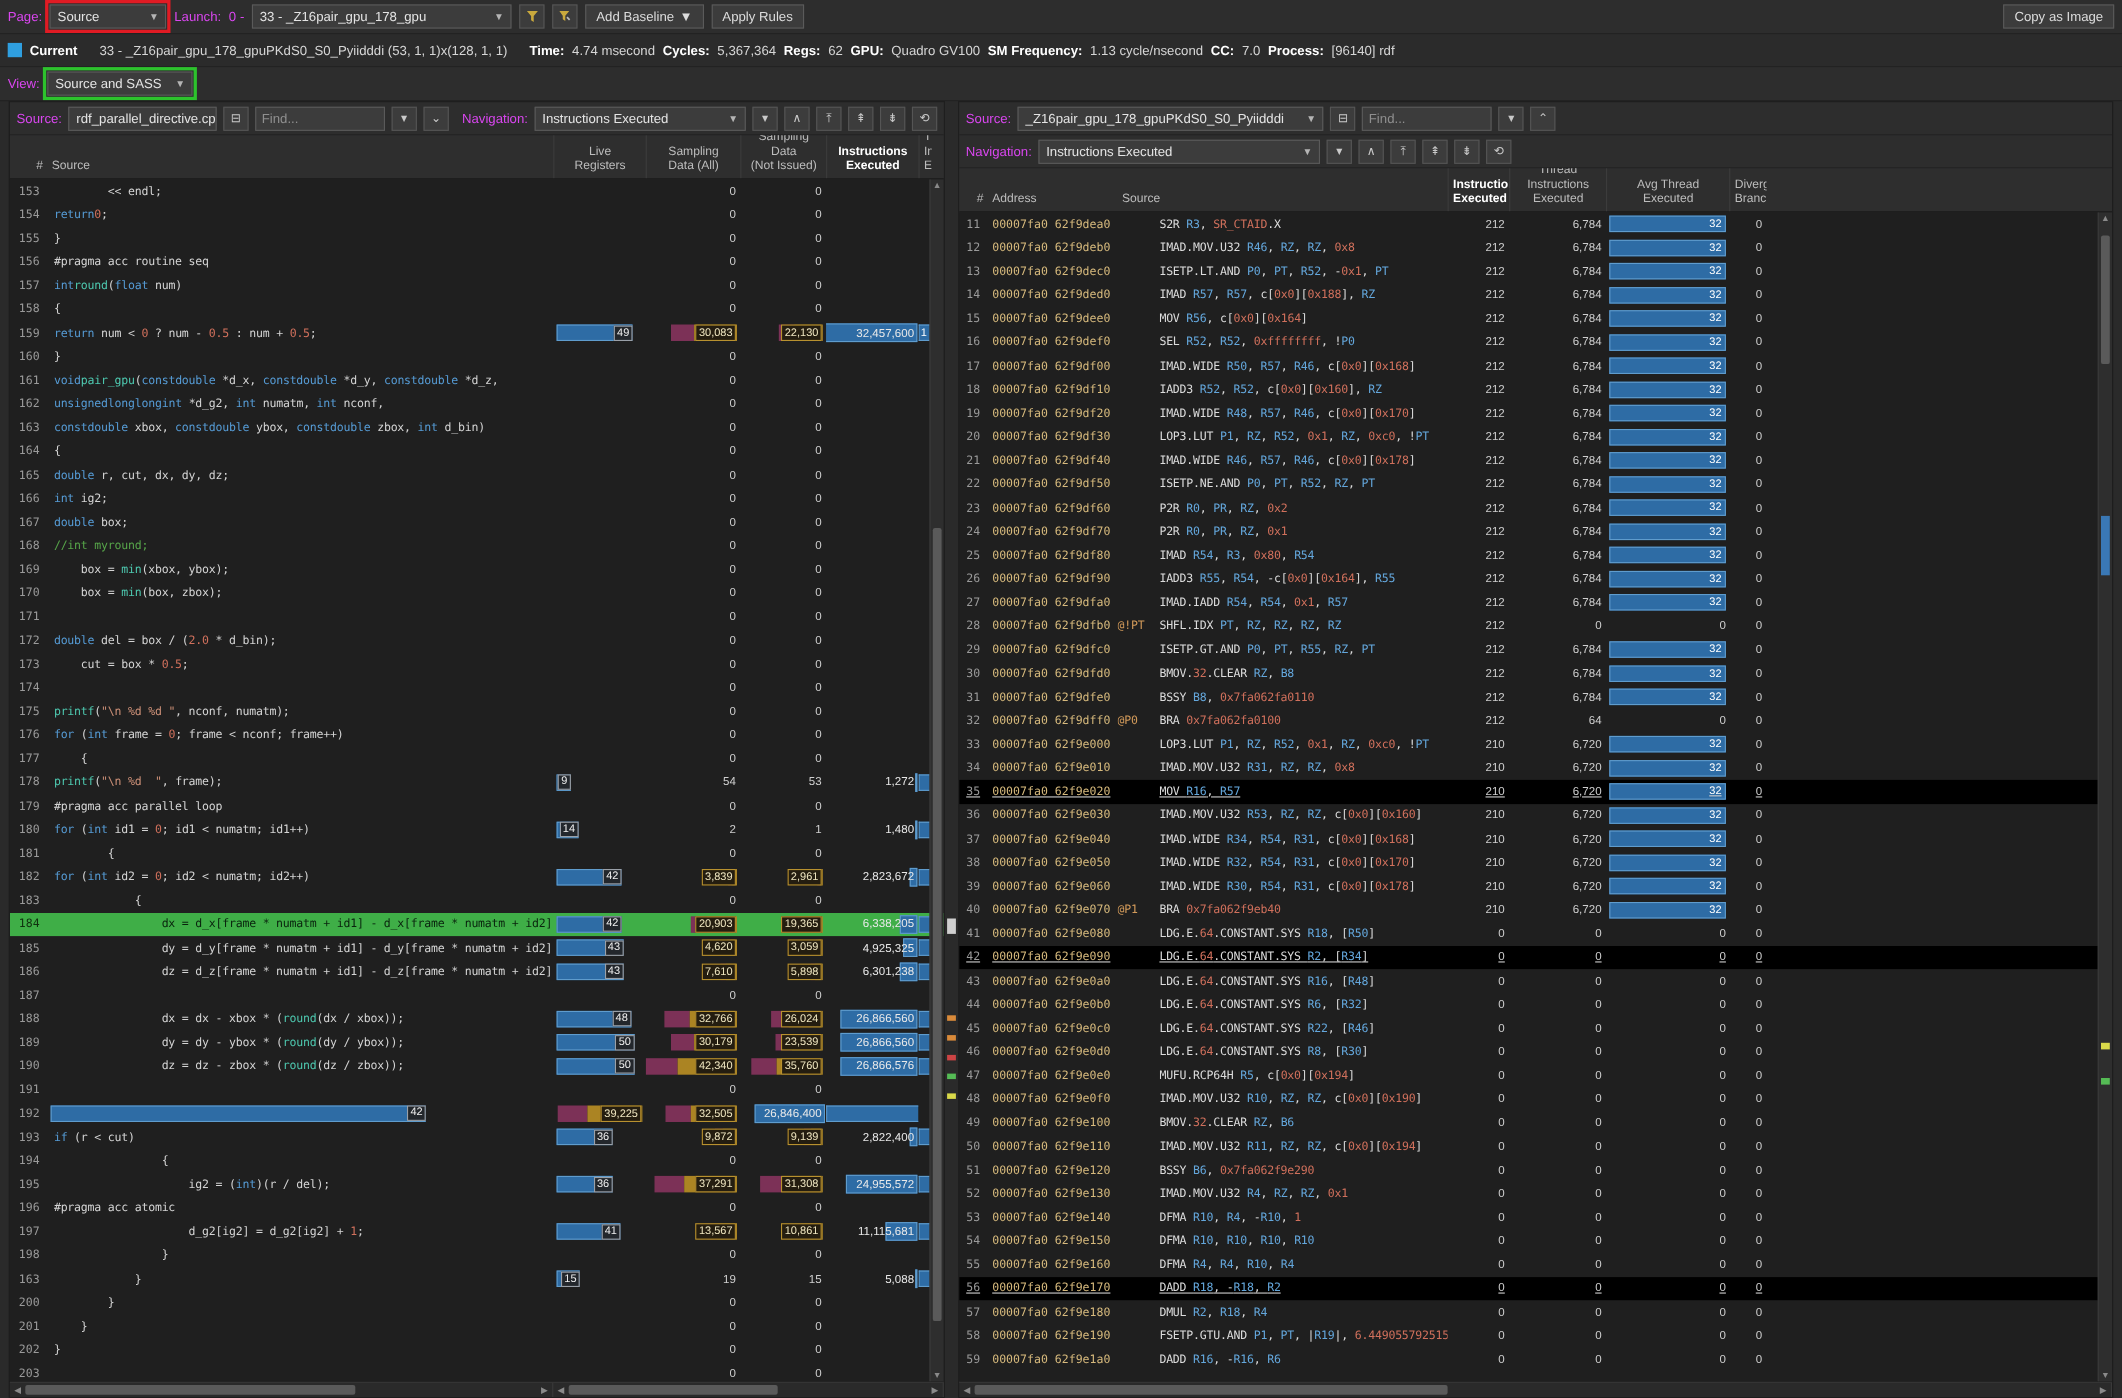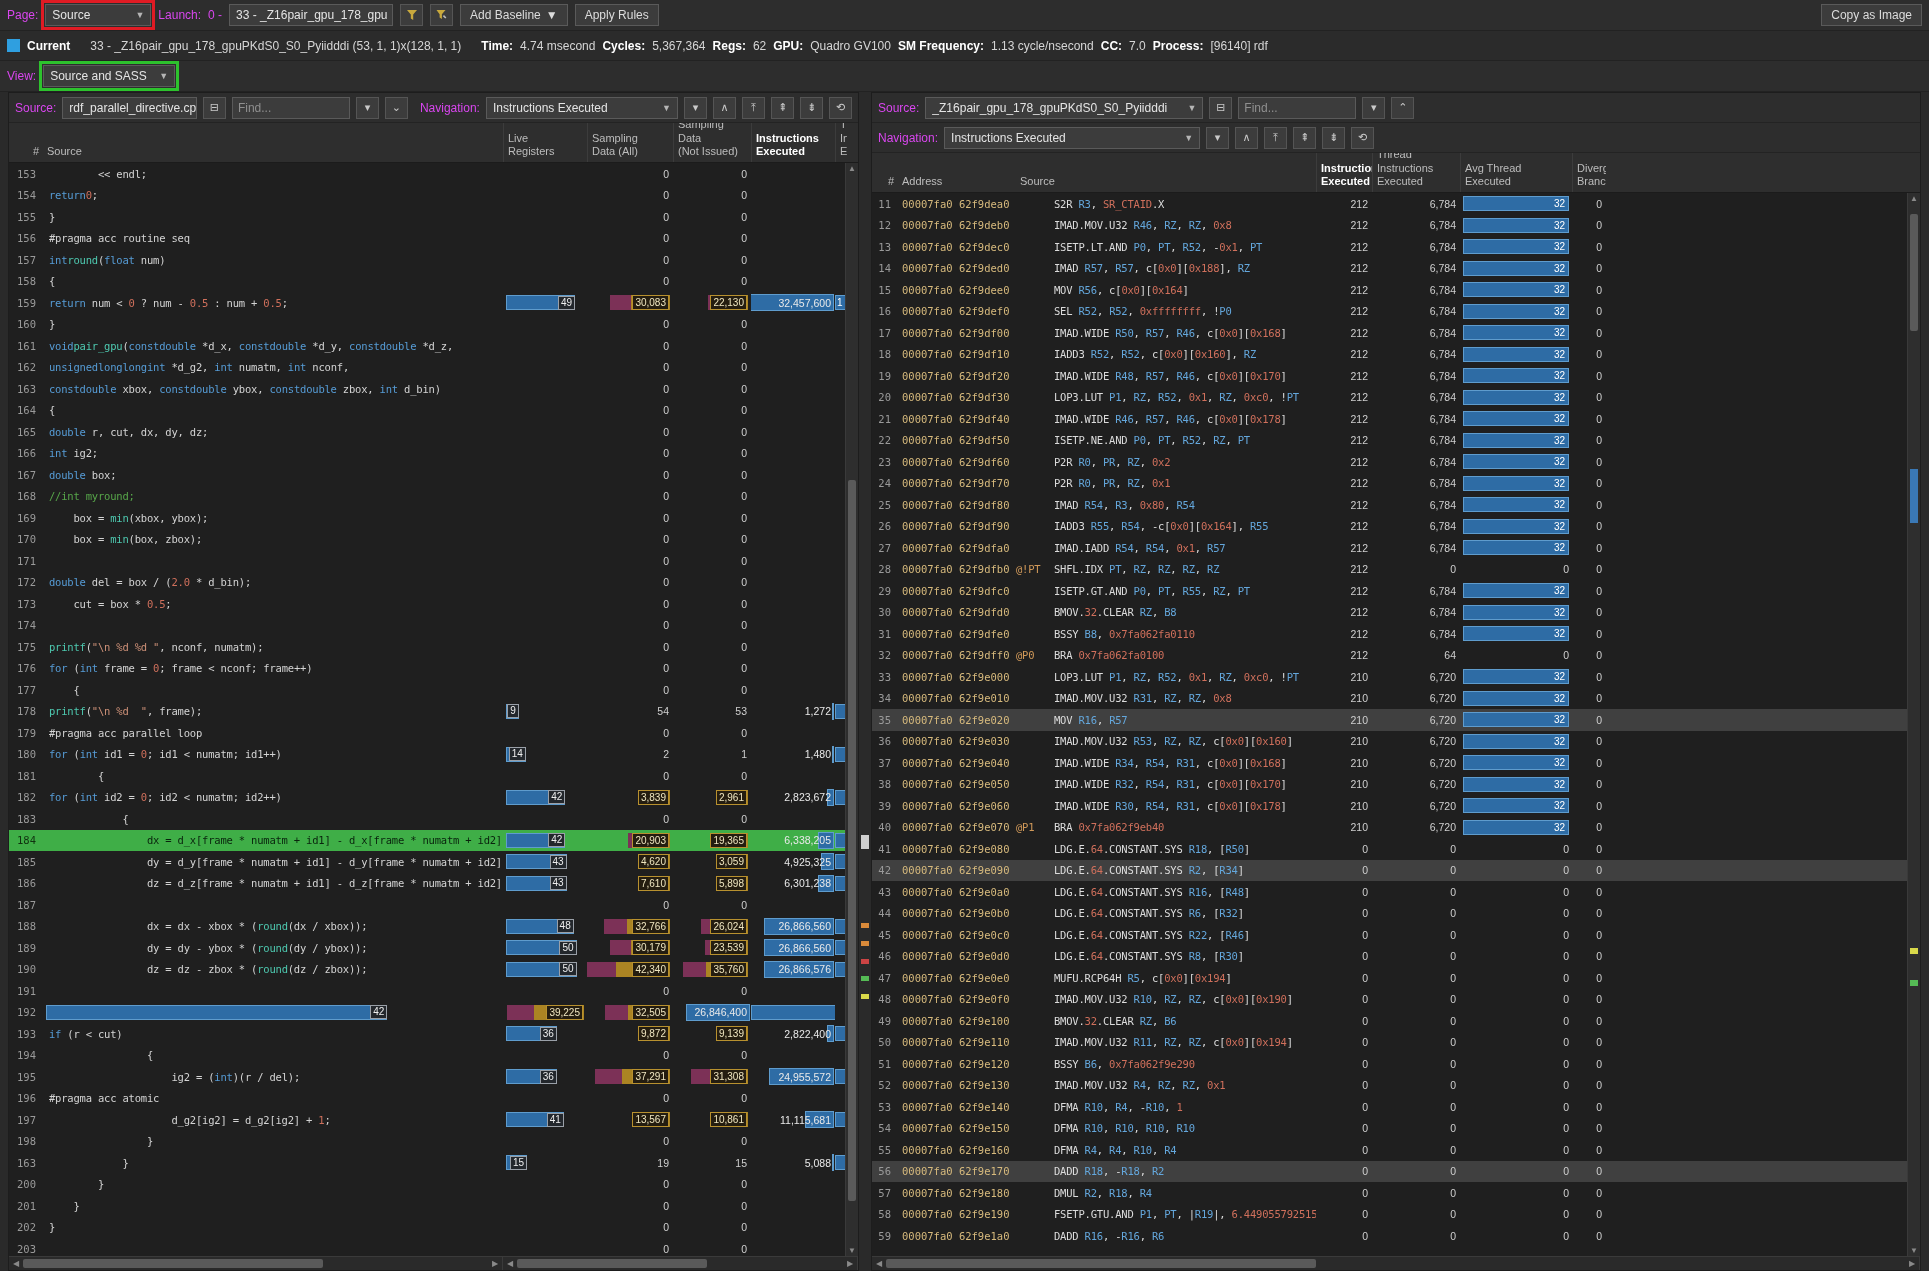--- a/index.html
+++ b/index.html
@@ -107,7 +107,7 @@
     </span>
     <span class="lbl">Launch:</span>
     <span class="lbl">0 -</span>
-    <span class="combo" style="width:164px">
+    <span class="combo" style="width:236px">
       <span>33 - _Z16pair_gpu_178_gpu</span>
       <span class="arrow">▼</span>
     </span>

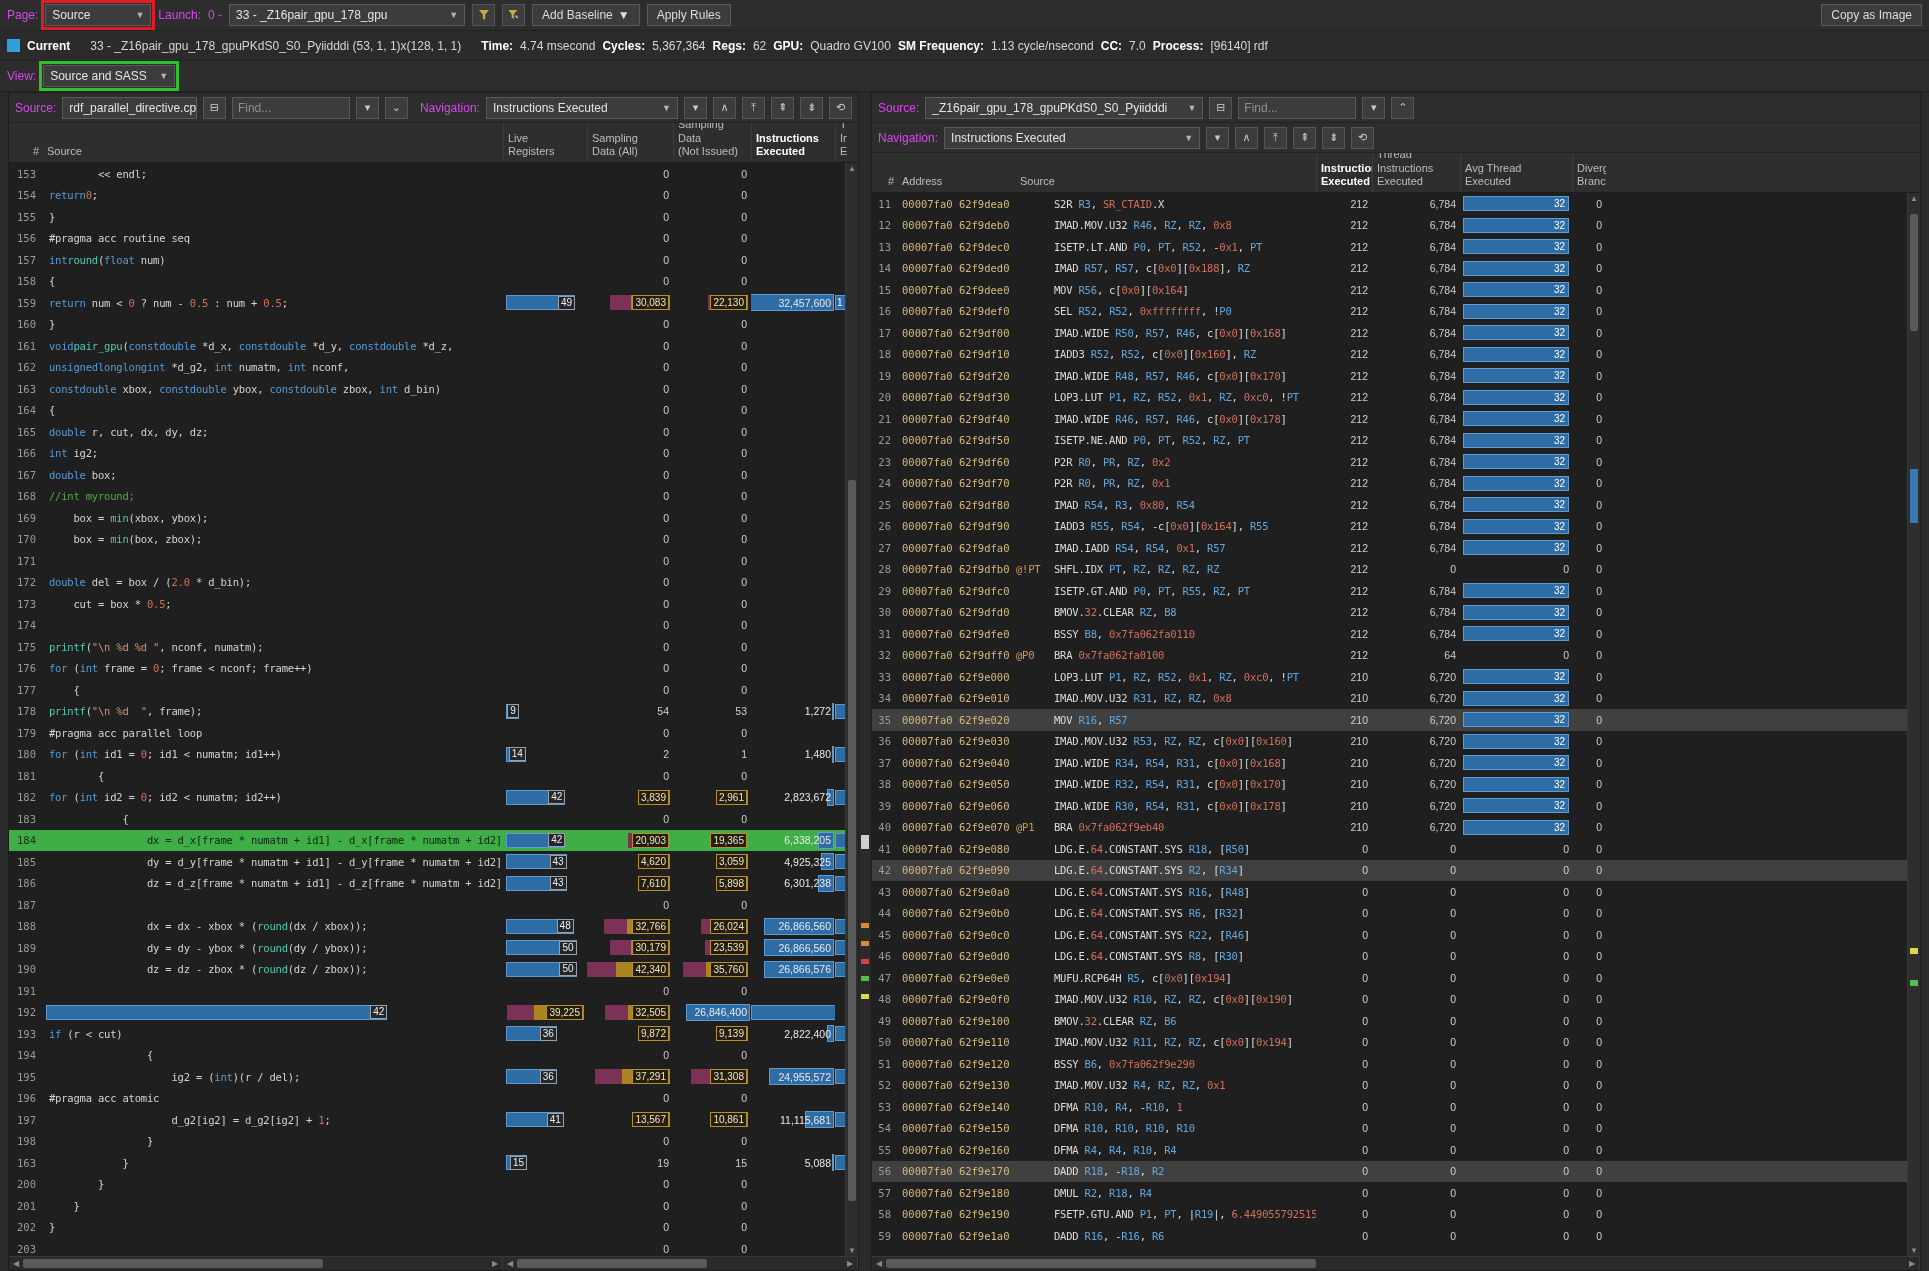--- a/index.html
+++ b/index.html
@@ -43,7 +43,7 @@
   .thead{background:#2e2e2e;border-bottom:1px solid #1b1b1b;flex:0 0 40px;height:40px;}
   .th{white-space:pre-line;font-size:11px;line-height:1.25;color:#bdbdbd;overflow:hidden;
       display:flex;flex-direction:column;justify-content:flex-end;padding:3px 4px;}
-  .thr{text-align:left;border-left:1px solid #3c3c3c;}
+  .thr{text-align:center;border-left:1px solid #3c3c3c;}
   .th.sort{color:#ffffff;font-weight:bold;}
   .rowsarea{position:relative;flex:1;overflow:hidden;background:#1f1f1f;}
 

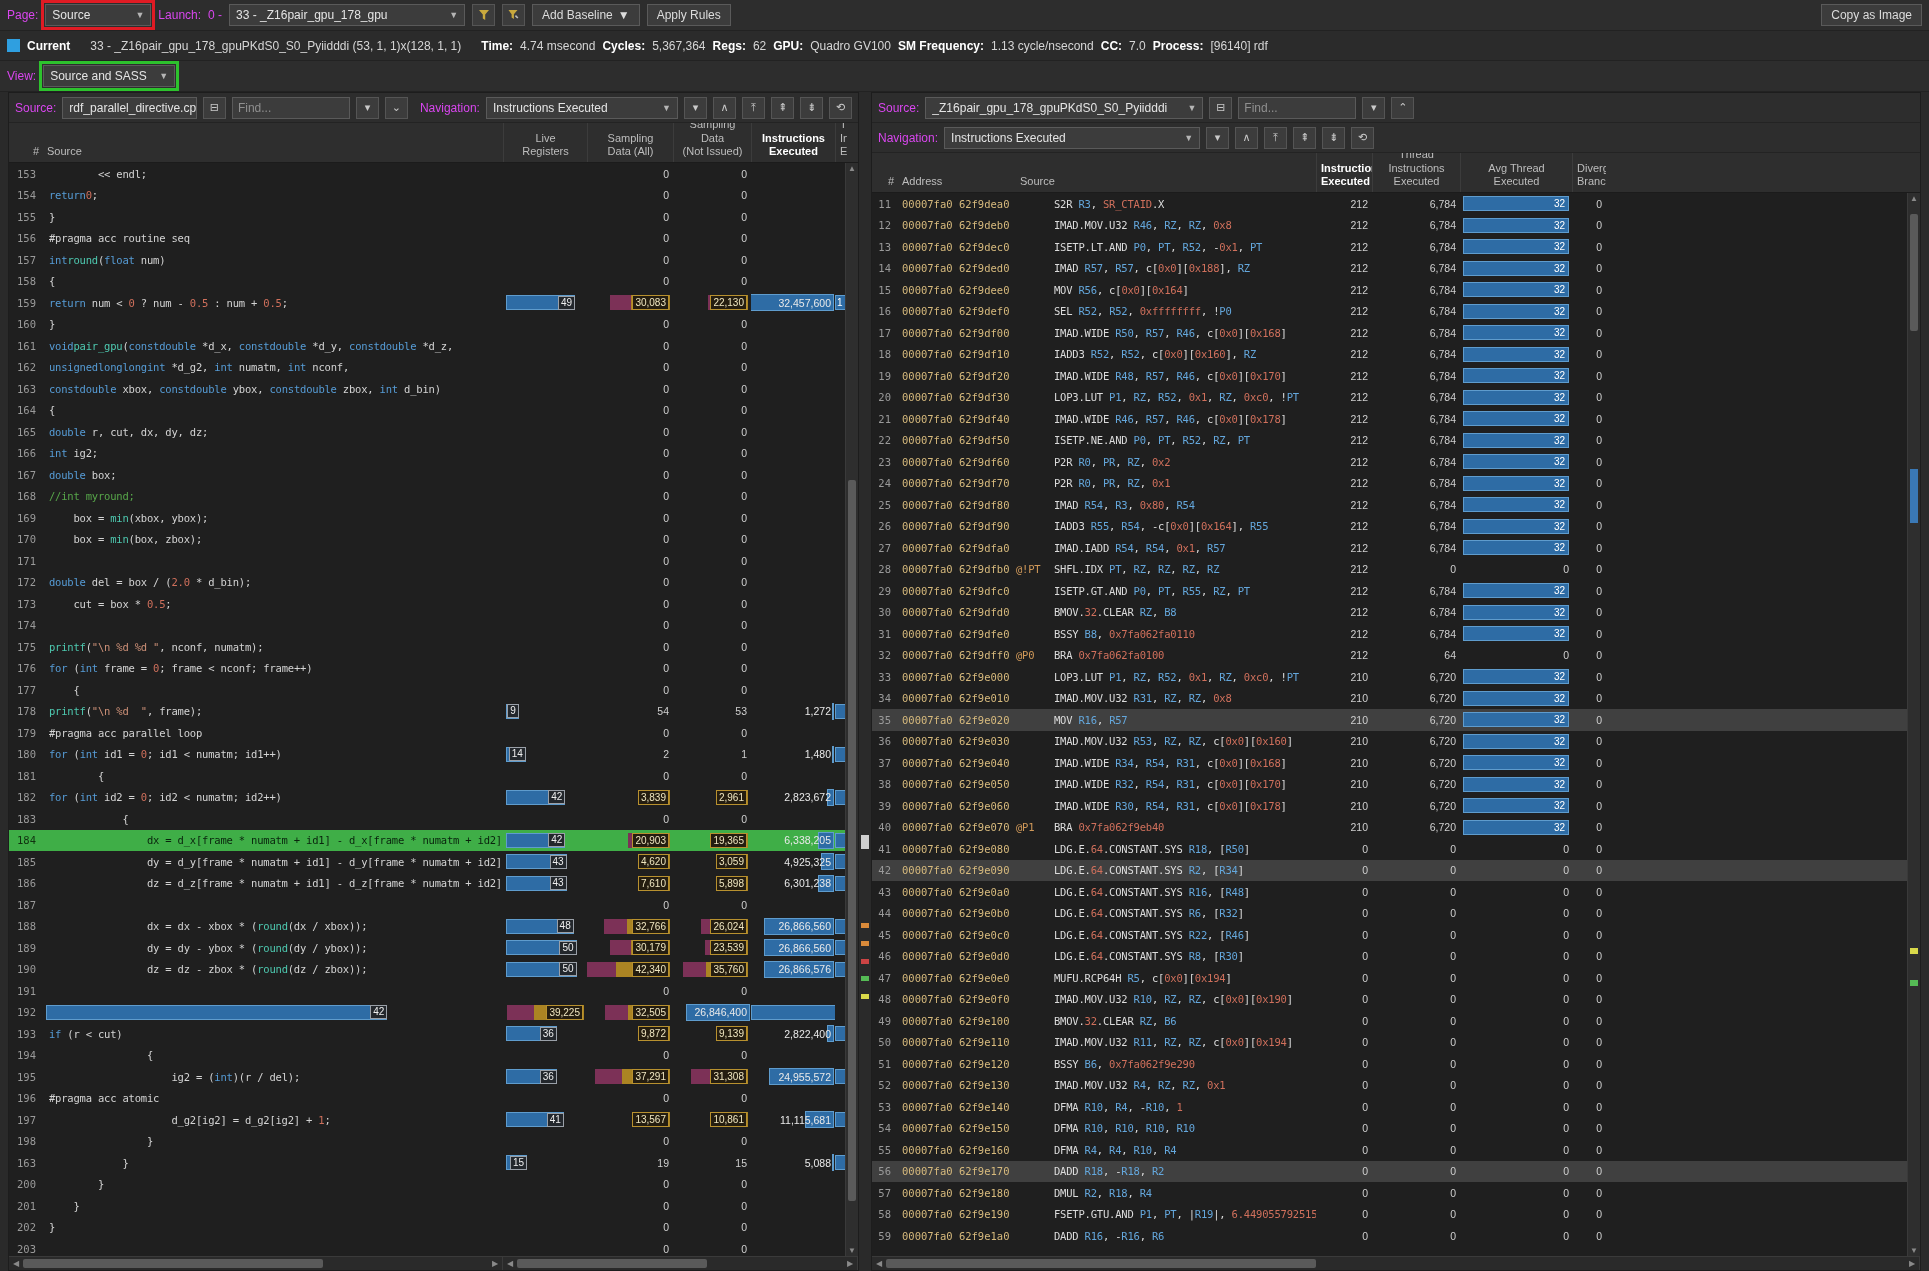--- a/index.html
+++ b/index.html
@@ -52,7 +52,7 @@
   .lrow.green{background:#3fae47;}
   .lrow.green .src,.lrow.green .src span{color:#09230d !important;}
   .lrow.green .lnum{color:#10320f;}
-  .rrow.blue{background:#404040;}
+  .rrow.blue{background:#000000;text-decoration:underline;}
 
   .lnum{font-family:"DejaVu Sans Mono",monospace;font-size:10.5px;color:#9a9a9a;display:flex;align-items:center;justify-content:flex-end;padding-right:7px;}
   .src{overflow:hidden;white-space:pre;font-family:"DejaVu Sans Mono",monospace;font-size:10.5px;letter-spacing:-0.2px;

